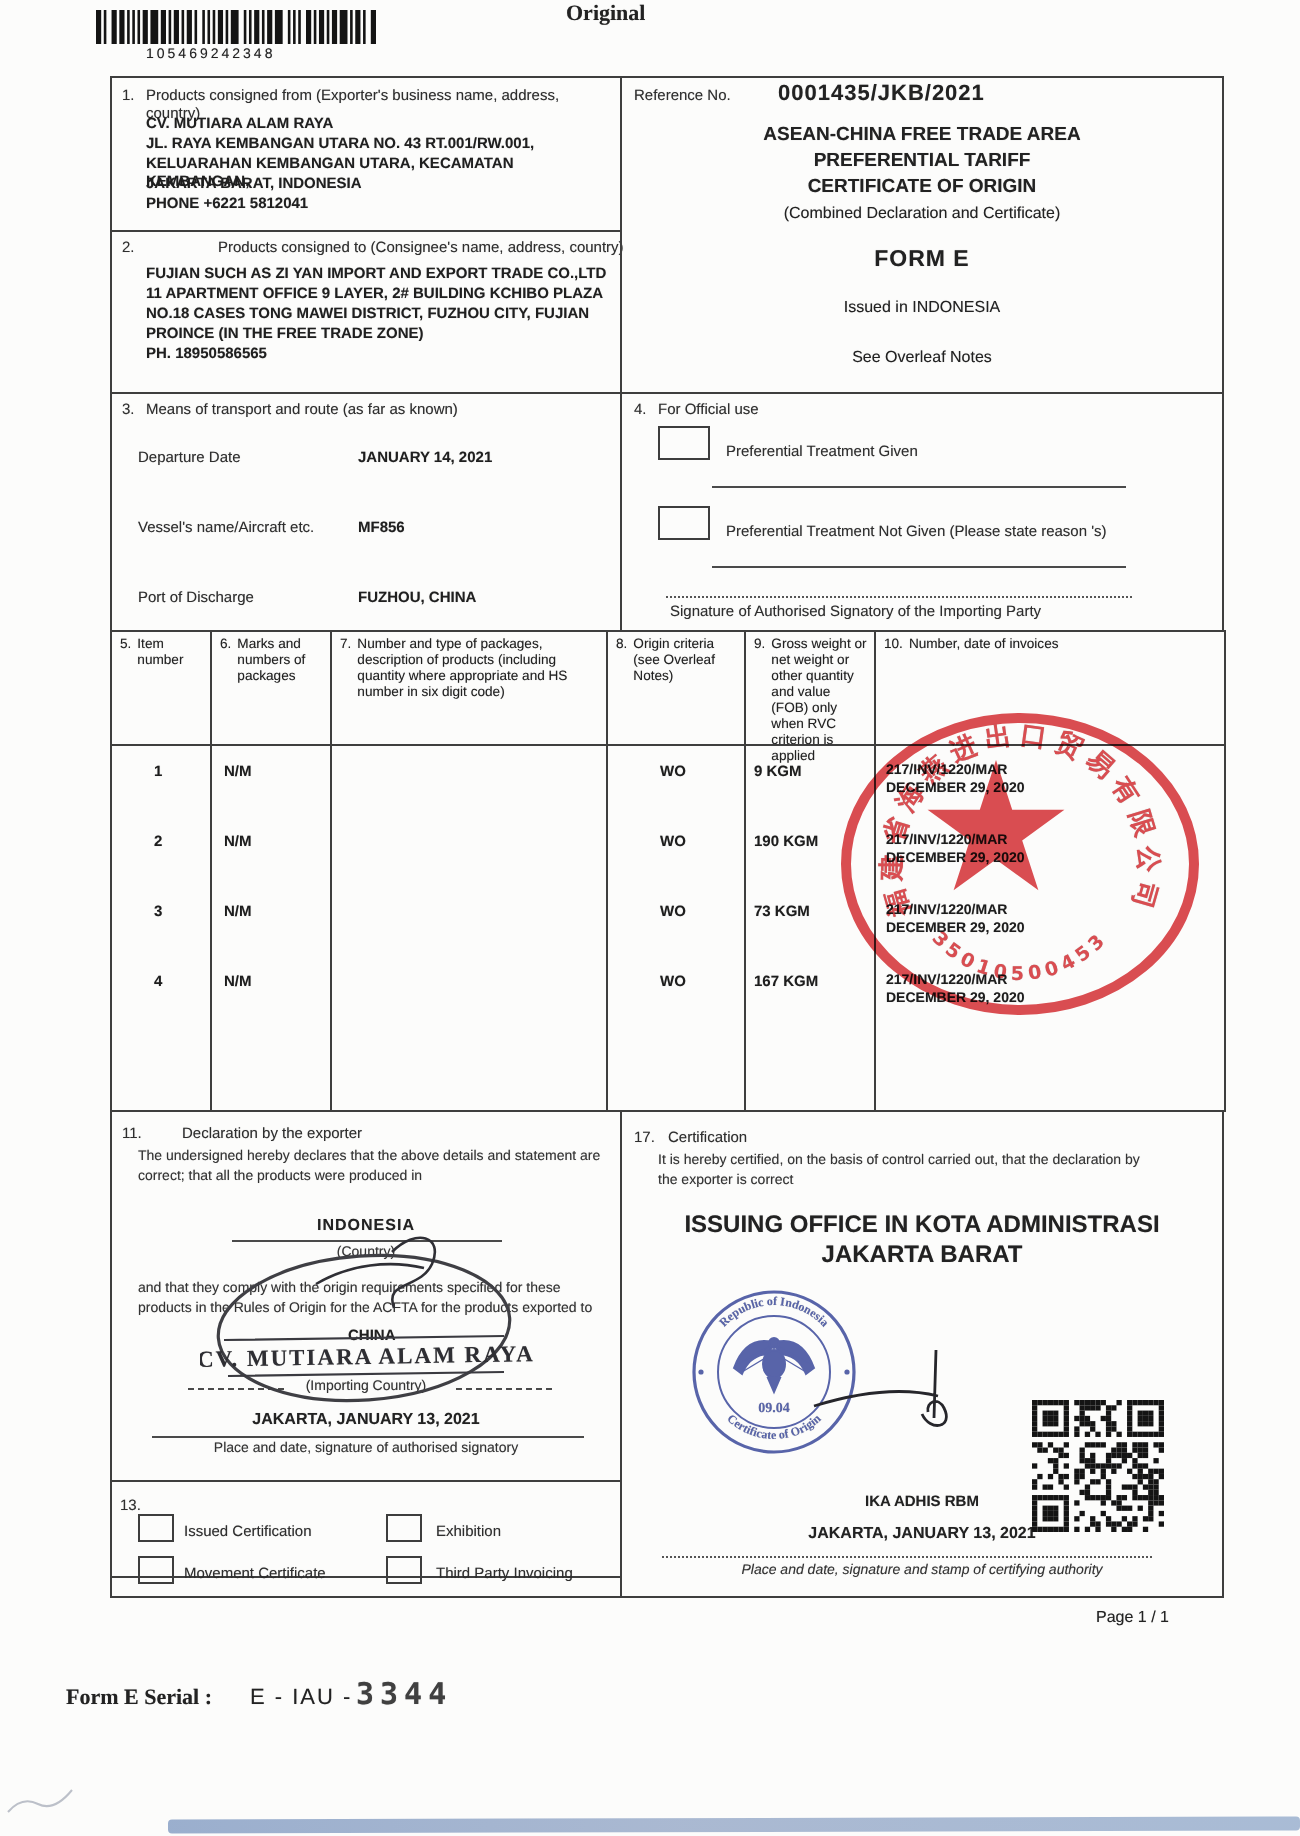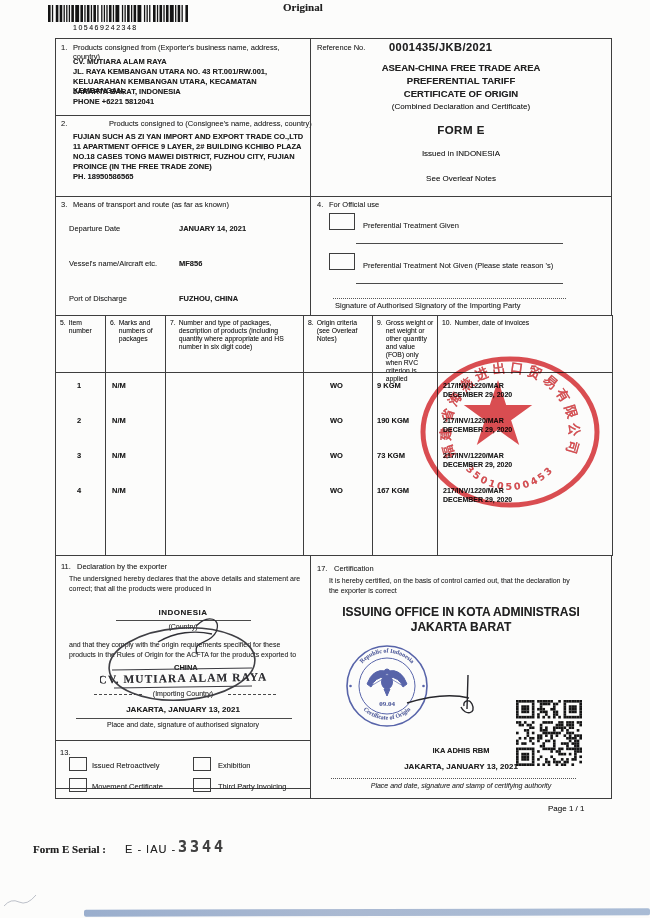--- a/index.html
+++ b/index.html
@@ -248,7 +248,7 @@
 
   <div class="bx" style="left:55px;top:555px;width:256px;height:234px;">
     <div class="abs lbl" style="left:5px;top:6px;">11.</div>
-    <div class="abs lbl" style="left:21px;top:6px;">Declaration by the exporter</div>
+    <div class="abs lbl" style="left:35px;top:6px;">Declaration by the exporter</div>
     <div class="abs tiny" style="left:13px;top:19px;">The undersigned hereby declares that the above details and statement are</div>
     <div class="abs tiny" style="left:13px;top:29px;">correct; that all the products were produced in</div>
     <div class="abs ctr bold" style="top:52px;font-size:8px;letter-spacing:.5px;">INDONESIA</div>

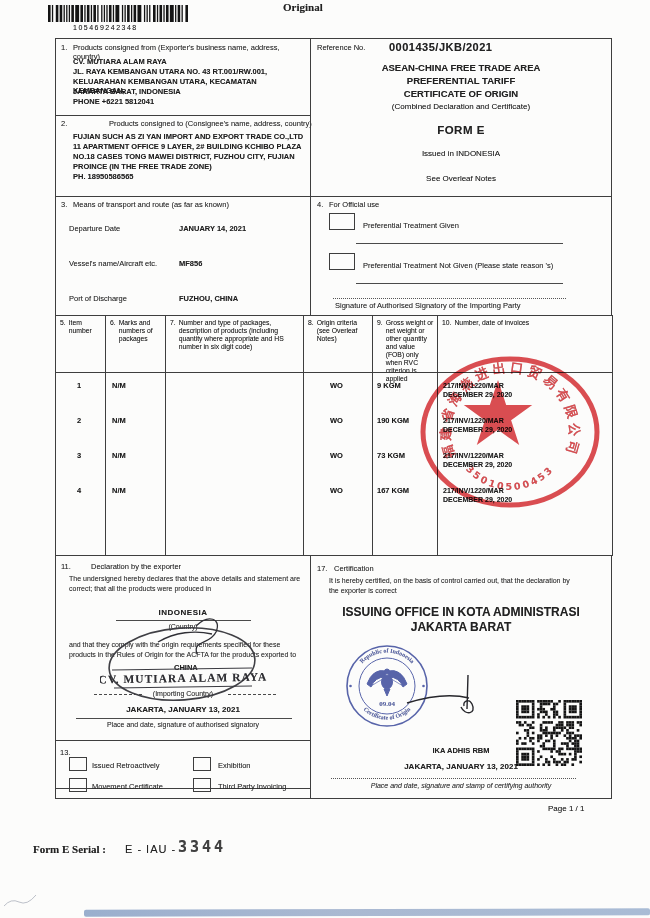--- a/index.html
+++ b/index.html
@@ -281,7 +281,7 @@
   <div class="bx" style="left:55px;top:740px;width:256px;height:59px;">
     <div class="abs lbl" style="left:4px;top:7px;">13.</div>
     <div class="cb" style="left:13px;top:16px;width:18px;height:14px;"></div>
-    <div class="abs lbl" style="left:36px;top:20px;">Issued Retroactively</div>
+    <div class="abs lbl" style="left:36px;top:20px;">Issued Certification</div>
     <div class="cb" style="left:137px;top:16px;width:18px;height:14px;"></div>
     <div class="abs lbl" style="left:162px;top:20px;">Exhibition</div>
     <div class="cb" style="left:13px;top:37px;width:18px;height:14px;"></div>

